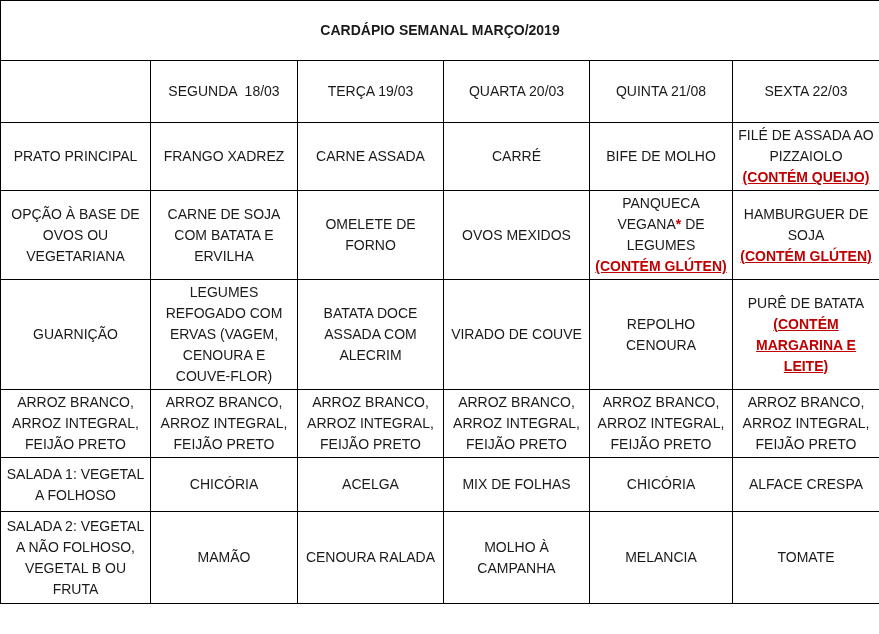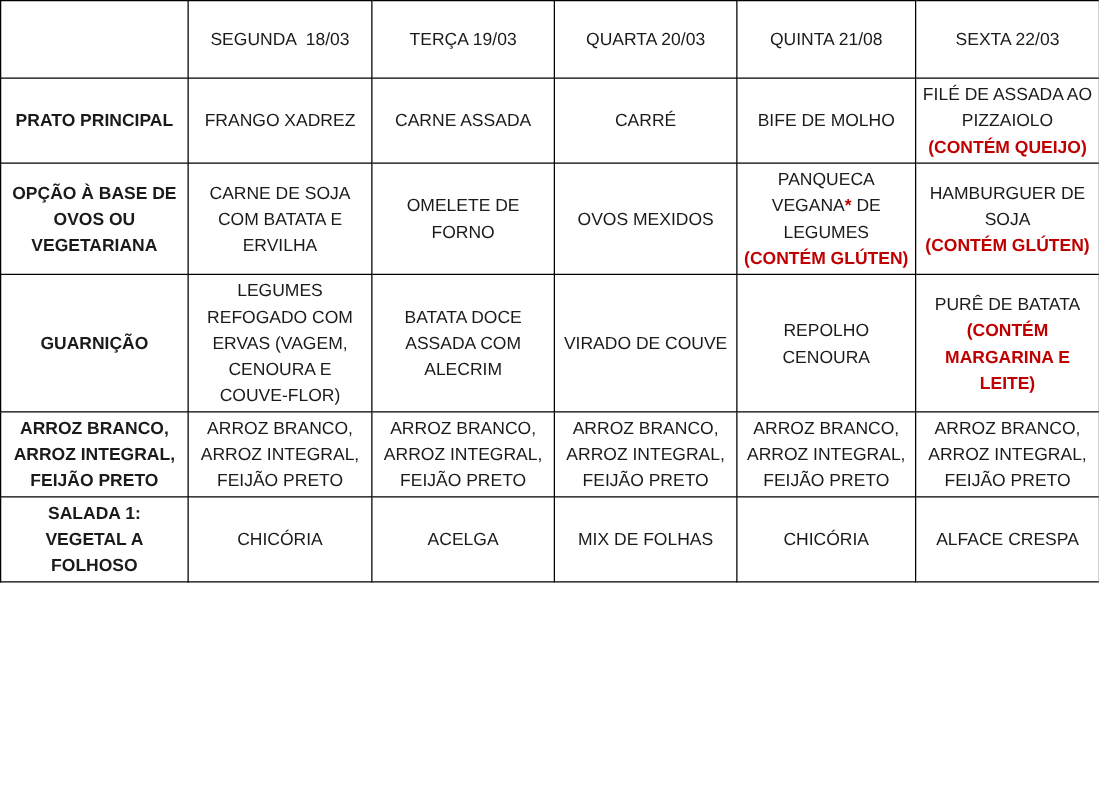--- a/index.html
+++ b/index.html
@@ -71,6 +71,9 @@
     </colgroup>
 
     <tbody>
+        <tr class="r-title">
+      <td class="title-cell" colspan="6">CARDÁPIO SEMANAL MARÇO/2019</td>
+    </tr>
 
     <tr class="r-header">
       <td></td>

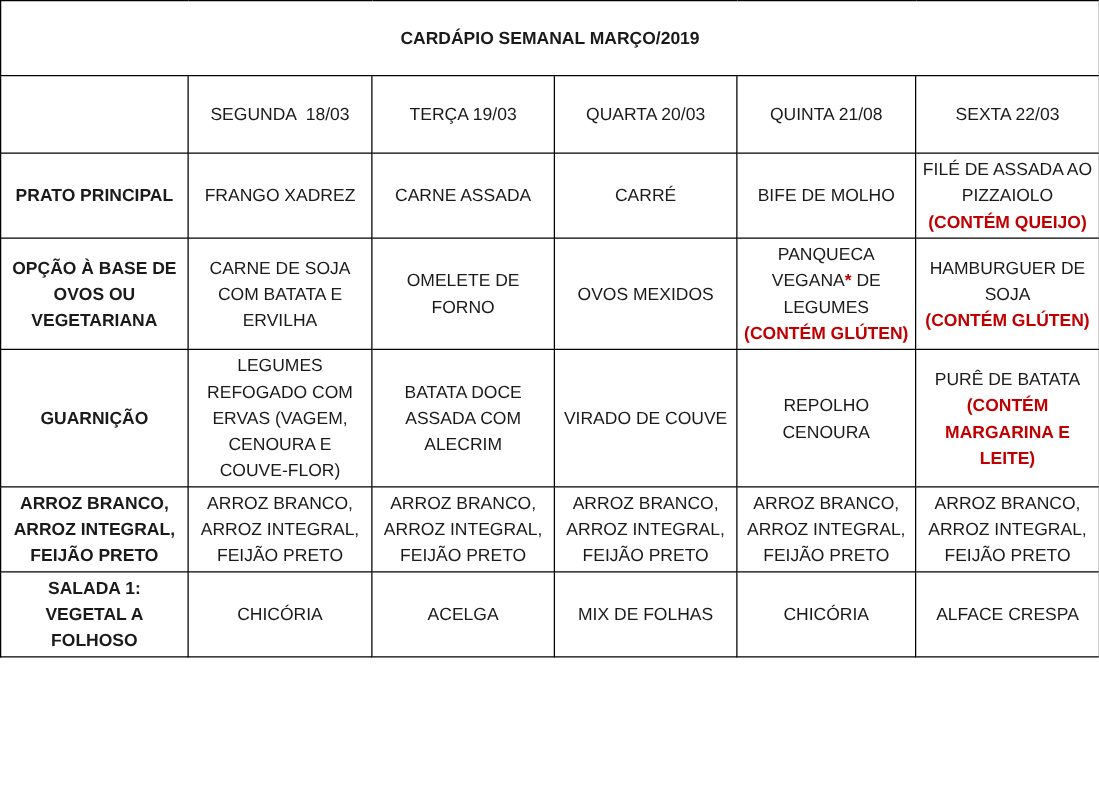--- a/index.html
+++ b/index.html
@@ -42,7 +42,7 @@
     white-space: pre-wrap;
   }
   td.row-label {
-    font-weight: bold;
+    font-weight: normal;
     color: #000000;
   }
   .red { color: #C00000; font-weight: bold; }

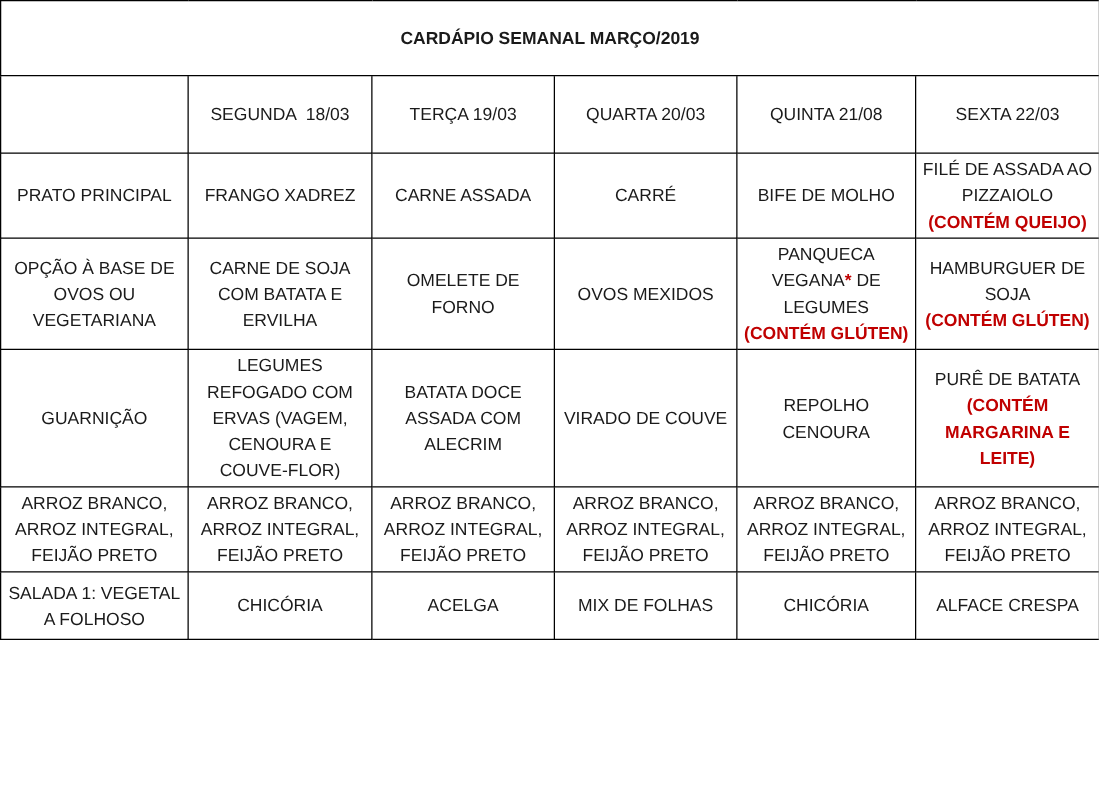--- a/index.html
+++ b/index.html
@@ -46,7 +46,7 @@
     color: #000000;
   }
   .red { color: #C00000; font-weight: bold; }
-  .rednote { display: block; color: #C00000; font-weight: bold; }
+  .rednote { display: block; color: #C00000; font-weight: bold; text-decoration: underline; }
   tr.r-title    { height: 60px; }
   tr.r-header   { height: 62px; }
   tr.r-prato    { height: 58px; }

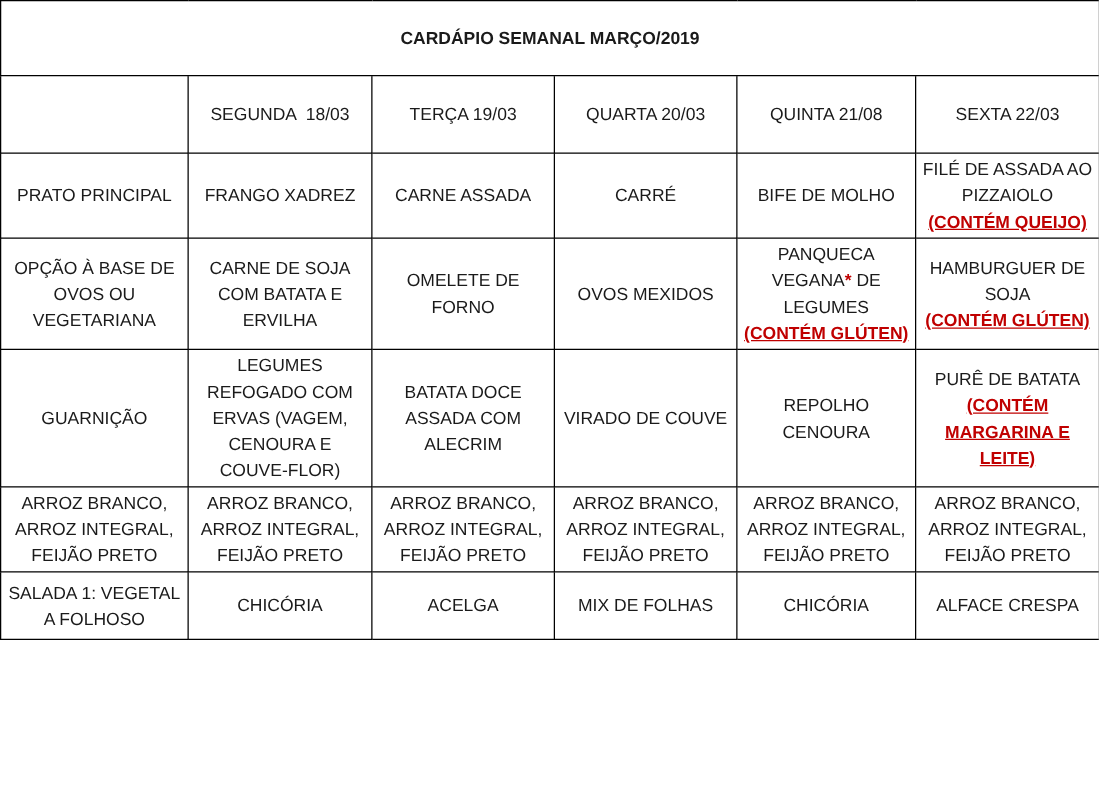--- a/index.html
+++ b/index.html
@@ -142,6 +142,14 @@
       <td><span>ALFACE CRESPA</span></td>
     </tr>
 
+    <tr class="r-salada2">
+      <td class="row-label">SALADA 2: VEGETAL A NÃO FOLHOSO, VEGETAL B OU FRUTA</td>
+      <td><span>MAMÃO</span></td>
+      <td><span>CENOURA RALADA</span></td>
+      <td><span>MOLHO À CAMPANHA</span></td>
+      <td><span>MELANCIA</span></td>
+      <td><span>TOMATE</span></td>
+    </tr>
 
   </tbody>
     </table>

